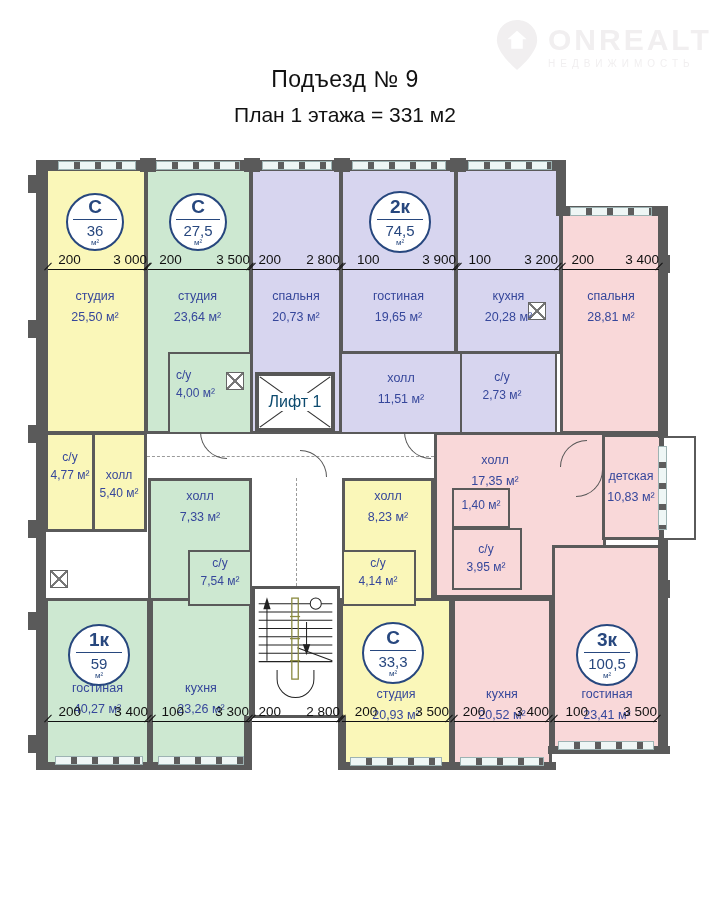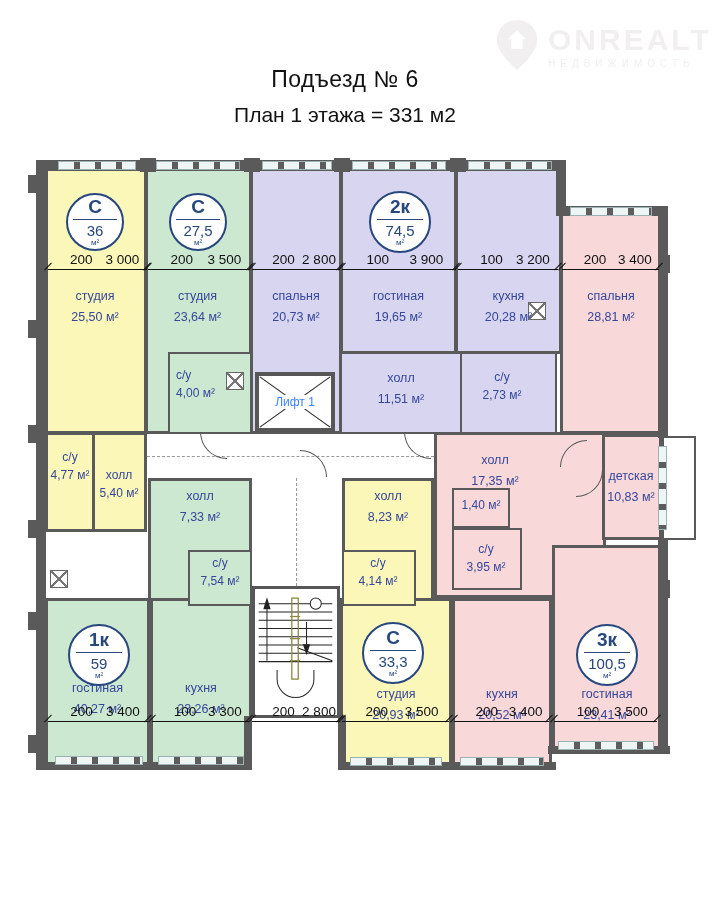--- a/index.html
+++ b/index.html
@@ -60,7 +60,7 @@
 </head>
 <body>
 
-<div class="title" id="t1">Подъезд  № 6</div>
+<div class="title" id="t1">Подъезд  № 9</div>
 <div class="title" id="t2">План 1 этажа = 331 м2</div>
 
 <div class="logo">

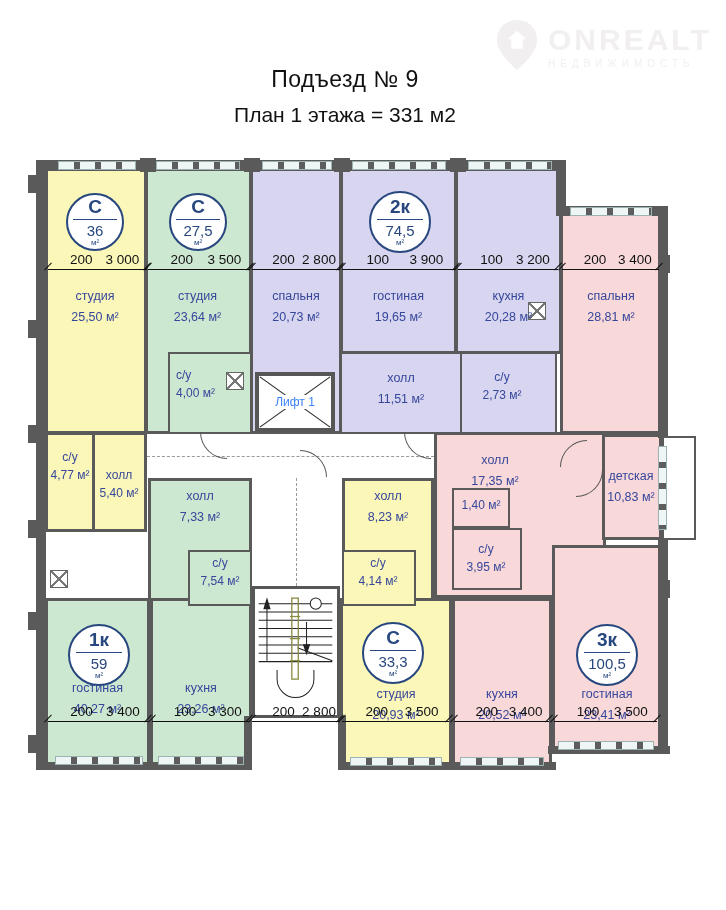--- a/index.html
+++ b/index.html
@@ -38,7 +38,7 @@
   
   .dim{position:absolute;z-index:7;color:#111;font-size:13.5px}
   .dim .tx{display:flex;height:16px;line-height:16px}
-  .dim .tx .o{flex:0 0 33%;text-align:center;padding-left:17px}
+  .dim .tx .o{flex:0 0 33%;text-align:right;padding-left:0}
   .dim .tx .l{flex:1;text-align:center}
   .dim .ln{height:0;border-top:1.6px solid #111;position:relative;margin-top:1px}
   .dim .ln::before,.dim .ln::after{content:"";position:absolute;top:-4px;width:10px;border-top:1.6px solid #111;transform:rotate(-45deg)}

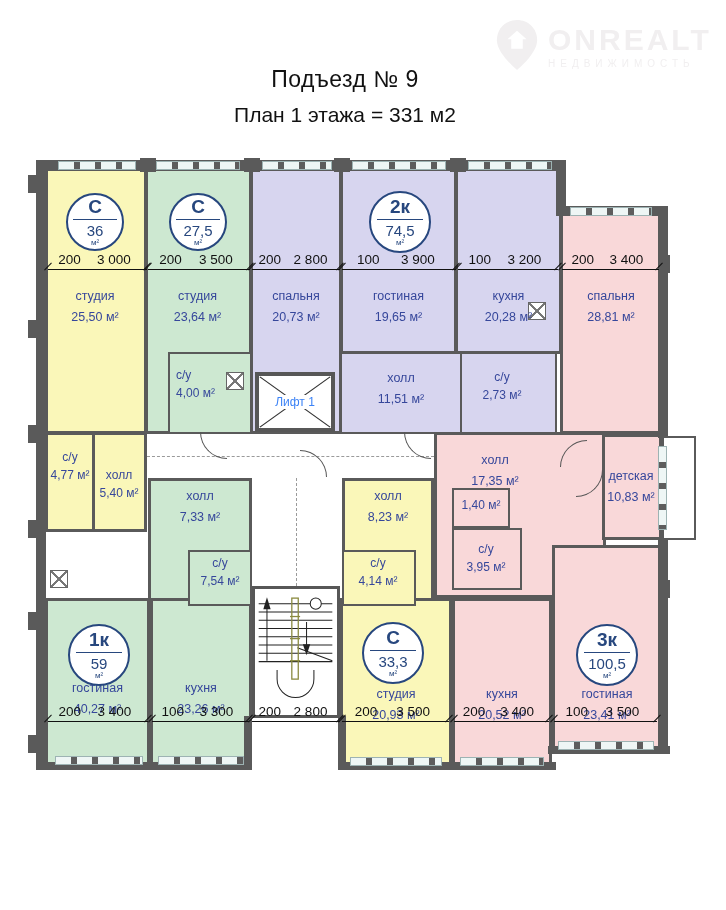--- a/index.html
+++ b/index.html
@@ -39,7 +39,7 @@
   .dim{position:absolute;z-index:7;color:#111;font-size:13.5px}
   .dim .tx{display:flex;height:16px;line-height:16px}
   .dim .tx .o{flex:0 0 33%;text-align:right;padding-left:0}
-  .dim .tx .l{flex:1;text-align:center}
+  .dim .tx .l{flex:1;text-align:right}
   .dim .ln{height:0;border-top:1.6px solid #111;position:relative;margin-top:1px}
   .dim .ln::before,.dim .ln::after{content:"";position:absolute;top:-4px;width:10px;border-top:1.6px solid #111;transform:rotate(-45deg)}
   .dim .ln::before{left:-5px}.dim .ln::after{right:-5px}

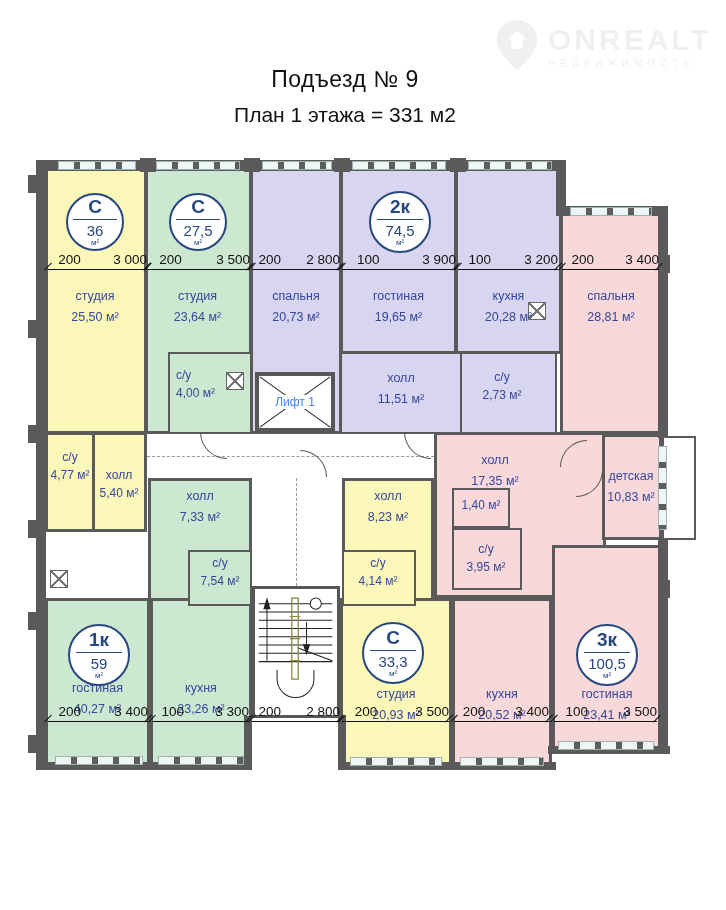--- a/index.html
+++ b/index.html
@@ -47,7 +47,7 @@
   .elev{position:absolute;background:#fff;border:4px solid #575757;z-index:4;box-sizing:border-box}
   .elev svg{position:absolute;left:0;top:0;width:100%;height:100%}
   .elev .elbl{position:absolute;left:50%;top:50%;transform:translate(-50%,-50%);background:#fff;
-              padding:0 4px;font-size:12px;color:#3b82f6;white-space:nowrap}
+              padding:0 4px;font-size:16px;color:#0c4a6e;white-space:nowrap}
   
   .stairs{position:absolute;background:#fff;border:3.5px solid #575757;z-index:4;box-sizing:border-box}
   

